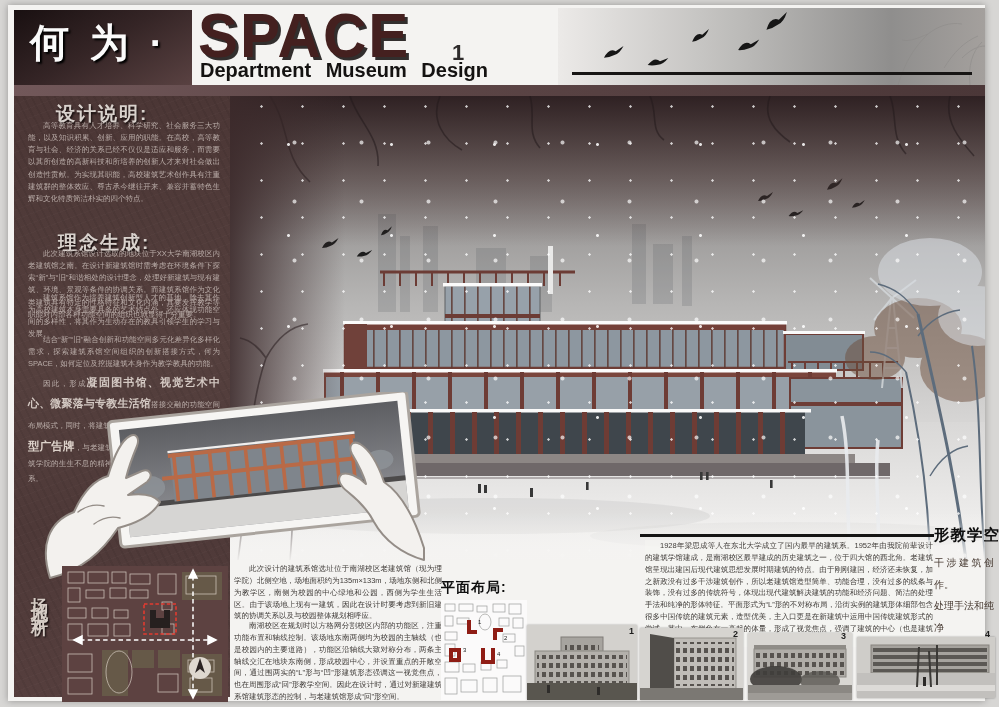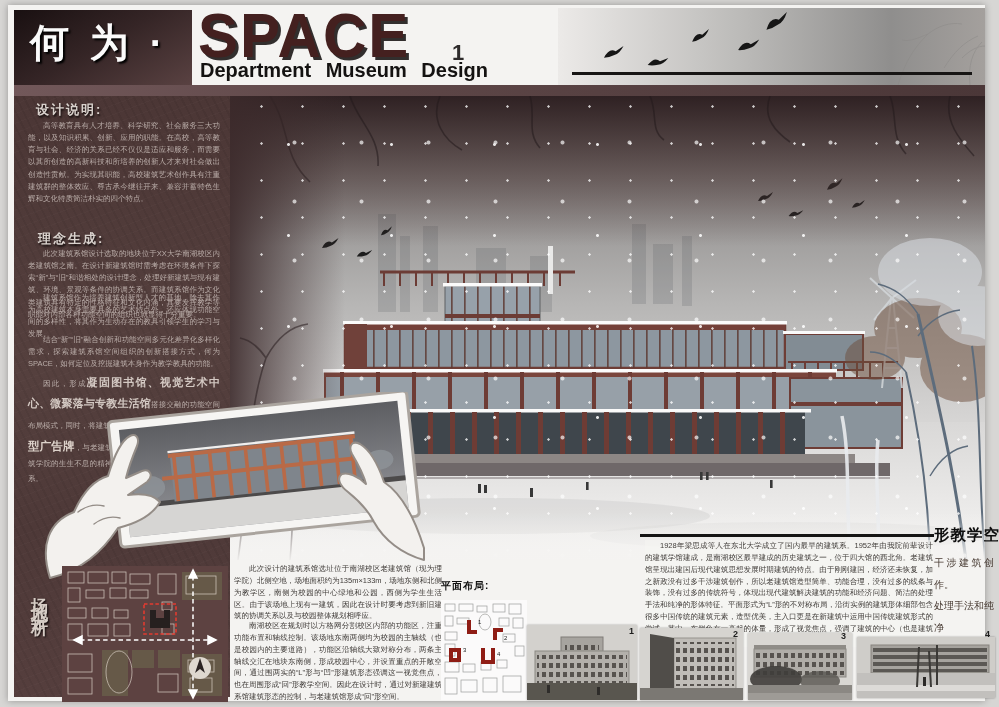--- a/index.html
+++ b/index.html
@@ -29,8 +29,8 @@
   .panel-tex{left:0;top:0;width:100%;height:100%;opacity:.35;
      background:repeating-linear-gradient(63deg,rgba(0,0,0,.14) 0 2px,transparent 2px 7px),
                 repeating-linear-gradient(-21deg,rgba(255,255,255,.05) 0 1px,transparent 1px 9px);}
-  .sec-head{font-size:13px;font-weight:bold;color:#d9d2cd;letter-spacing:2px;
-            text-shadow:1px 2px 2px #140d0d;white-space:nowrap;}
+  .sec-head{font-size:19px;font-weight:bold;color:#d9d2cd;letter-spacing:2px;
+            text-shadow:1px 2px 2px #140d0d;white-space:nowrap;margin-left:20px;}
   .cn-body{font-size:7.5px;line-height:1.62;color:#b9aca8;text-align:justify;text-indent:2em;}
   .cn-em{font-size:11px;font-weight:bold;color:#d3c8c2;}
   .cn-em2{font-size:11.5px;font-weight:bold;color:#ddd2ca;}

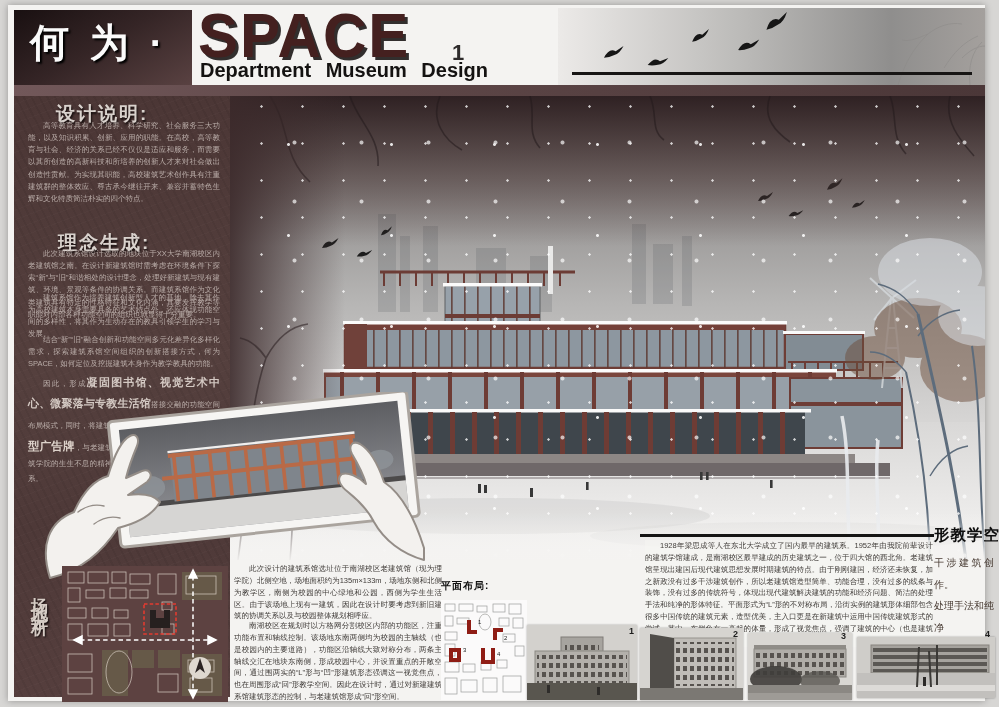--- a/index.html
+++ b/index.html
@@ -57,7 +57,7 @@
   .history{left:645px;top:540px;width:288px;background:rgba(246,245,243,.55);}
   .bl-p1{left:234px;top:563px;width:208px;}
   .bl-p2{left:234px;top:620px;width:208px;}
-  .plan-head{left:441px;top:579px;font-size:10px;font-weight:bold;color:#0f0f0f;letter-spacing:1px;white-space:nowrap;}
+  .plan-head{left:441px;top:579px;font-size:14px;font-weight:bold;color:#0f0f0f;letter-spacing:1px;white-space:nowrap;}
   
   .photo{background:#bdbab5;box-shadow:0 0 2px rgba(0,0,0,.35);}
   .photo-label{font-size:9px;font-weight:bold;color:#1d1d1d;}

